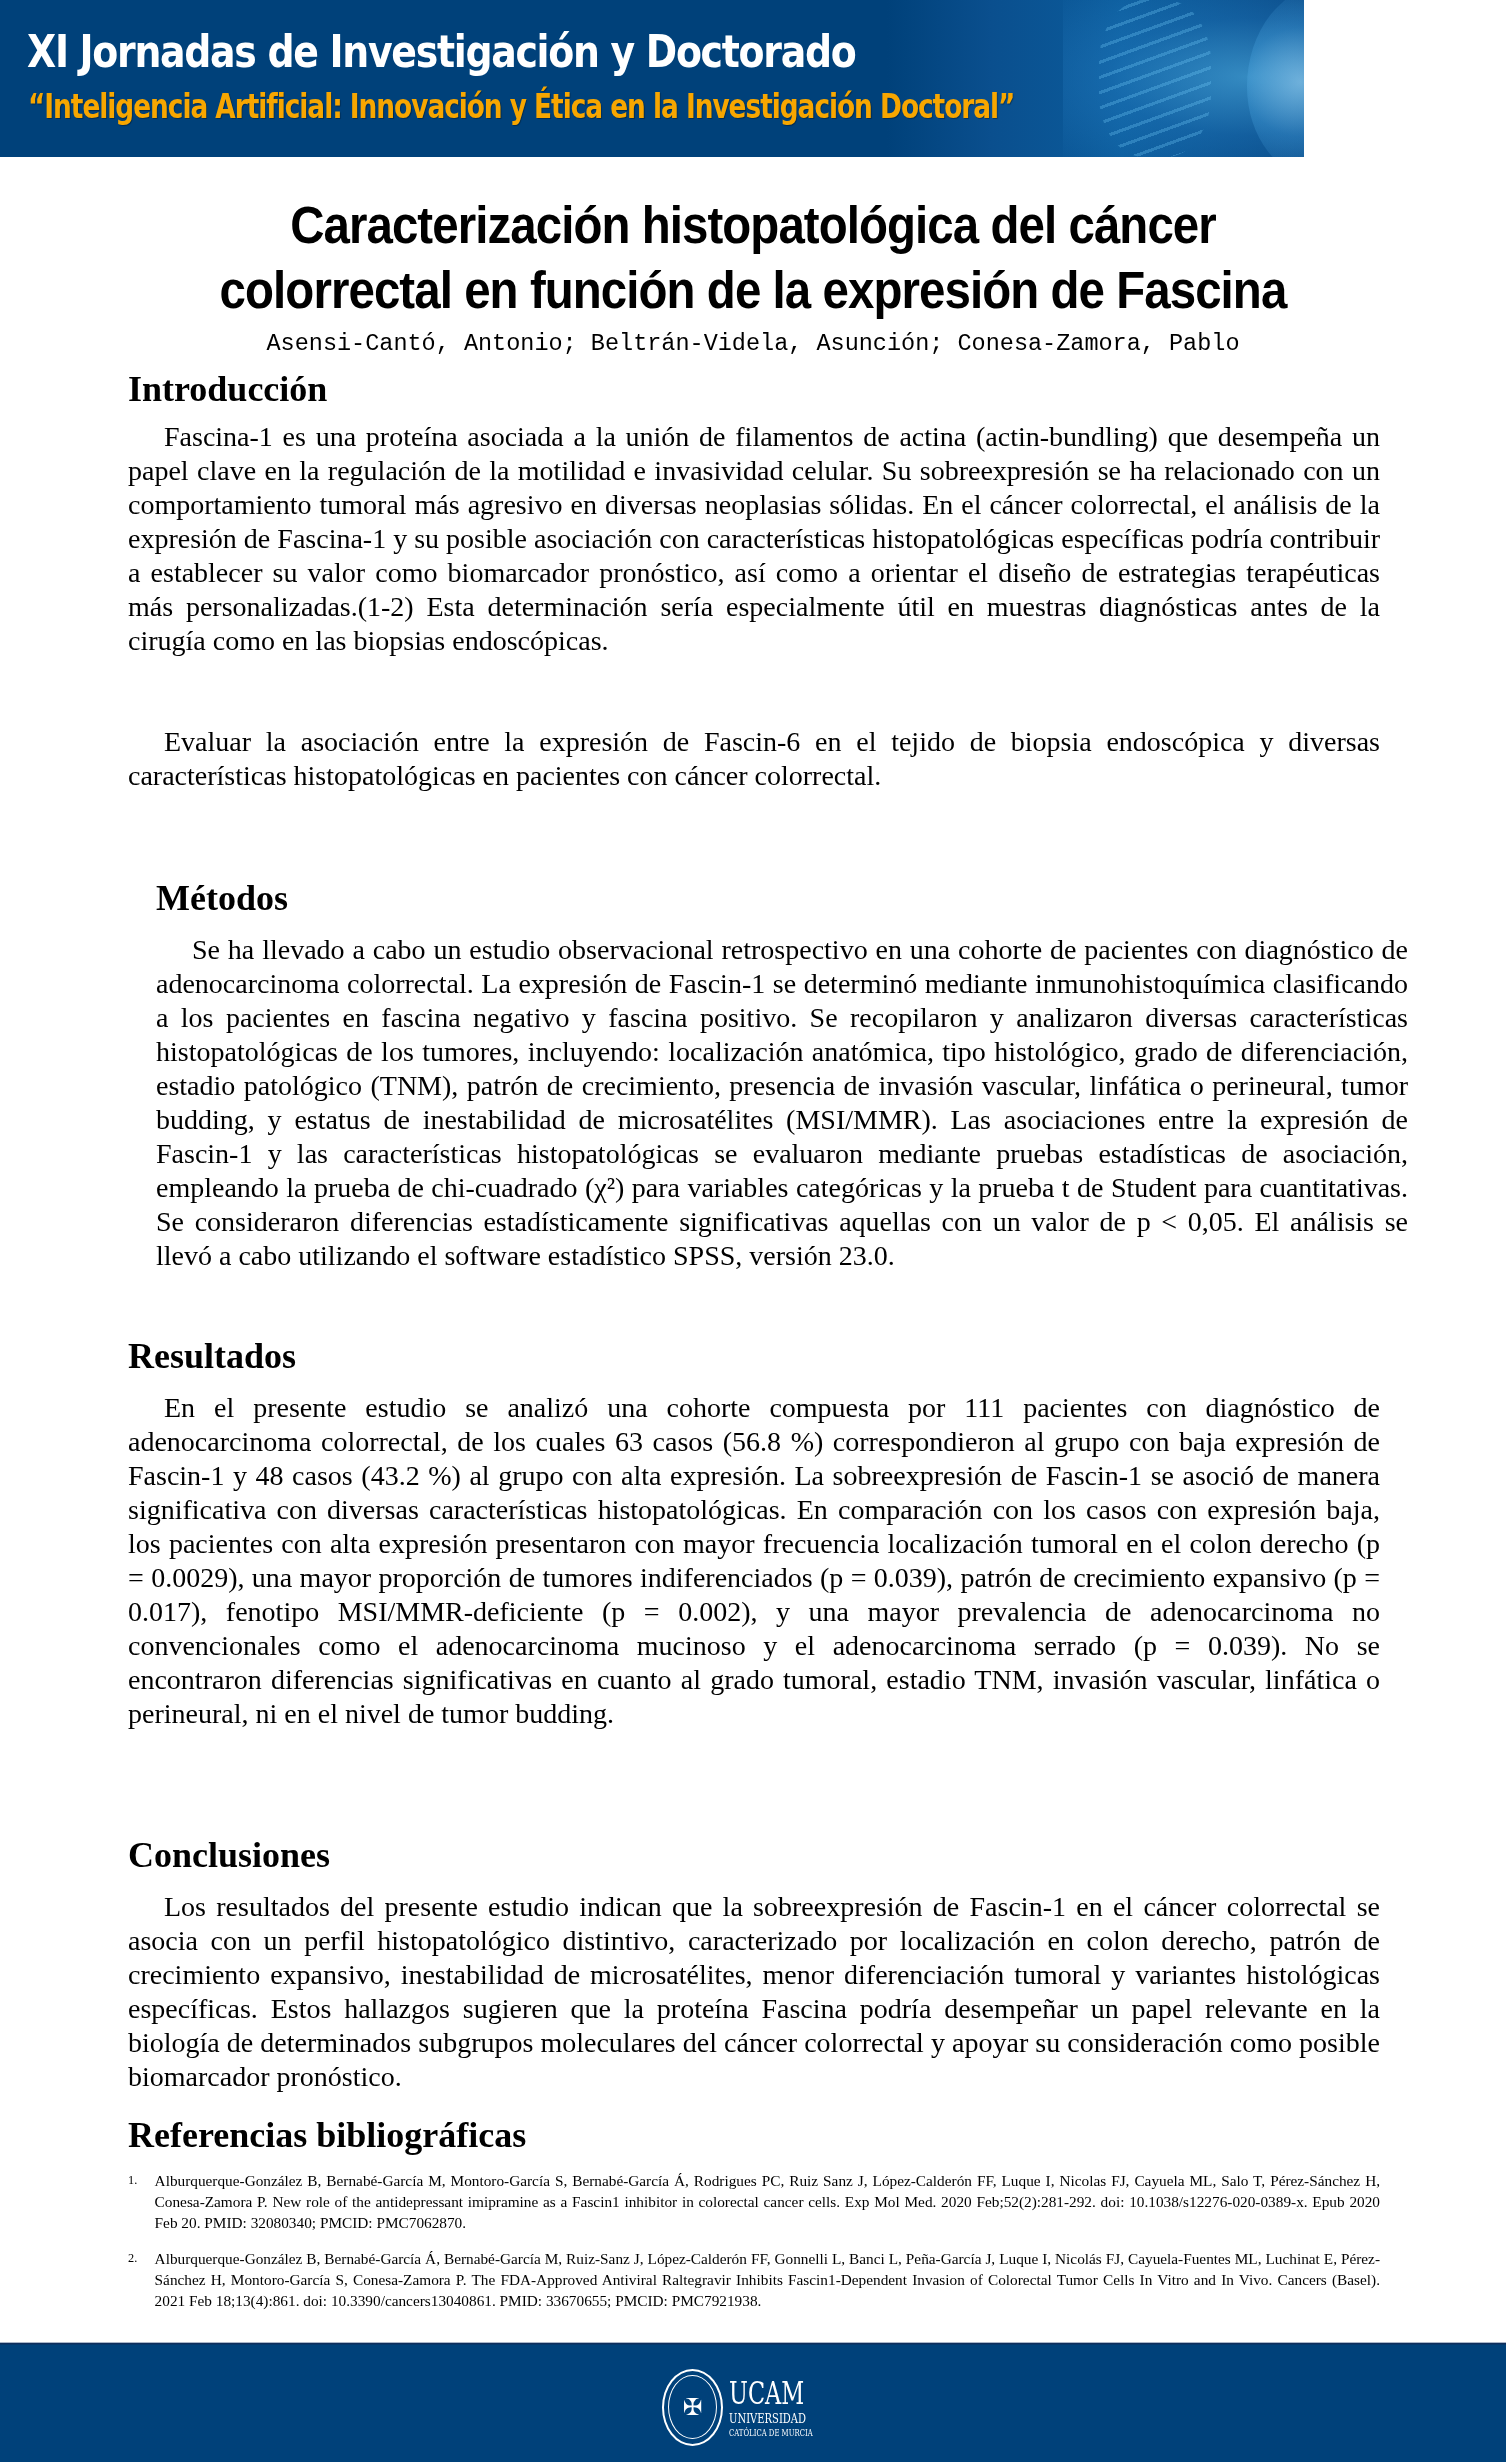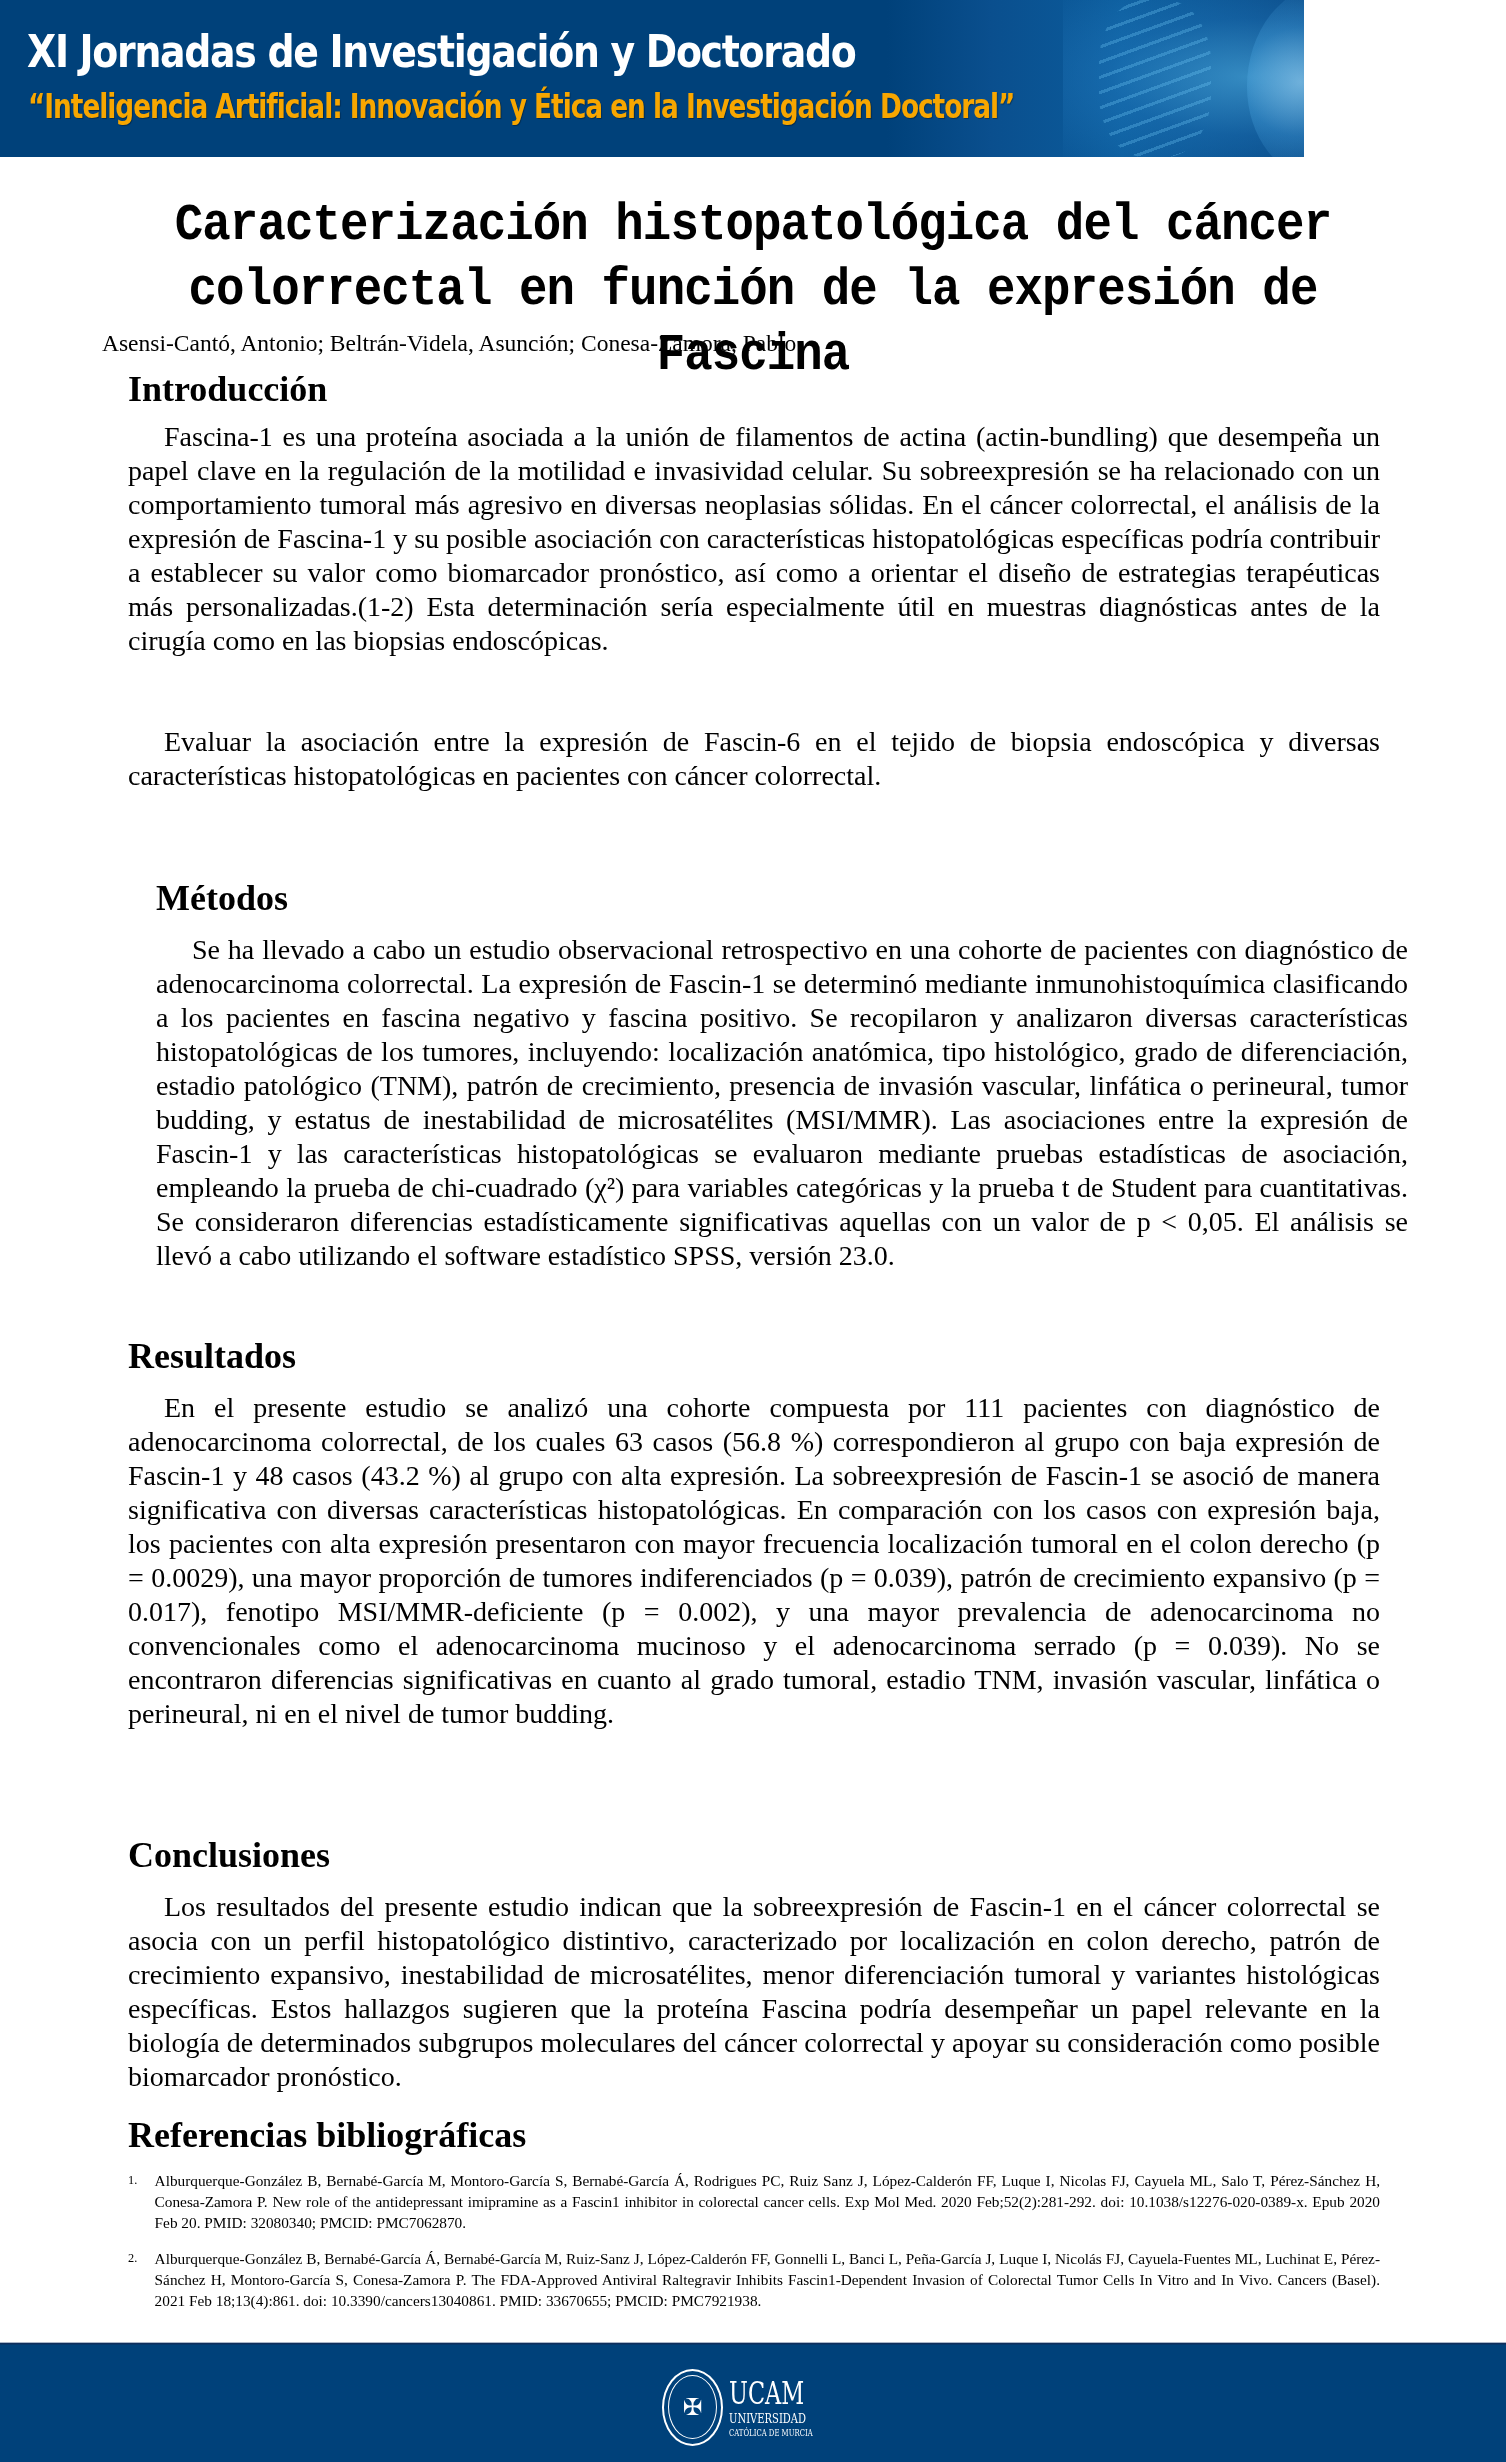--- a/index.html
+++ b/index.html
@@ -58,7 +58,7 @@
   
   .paper-title {
     position: absolute; left: 102px; top: 193px; width: 1302px; text-align: center;
-    font-family: Liberation Mono, monospace; font-weight: bold;
+    font-family: Liberation Sans, sans-serif; font-weight: bold;
     font-size: 51px; line-height: 65px; letter-spacing: -1px;
   }
   .paper-title span { display: block; transform: scaleX(0.93); }

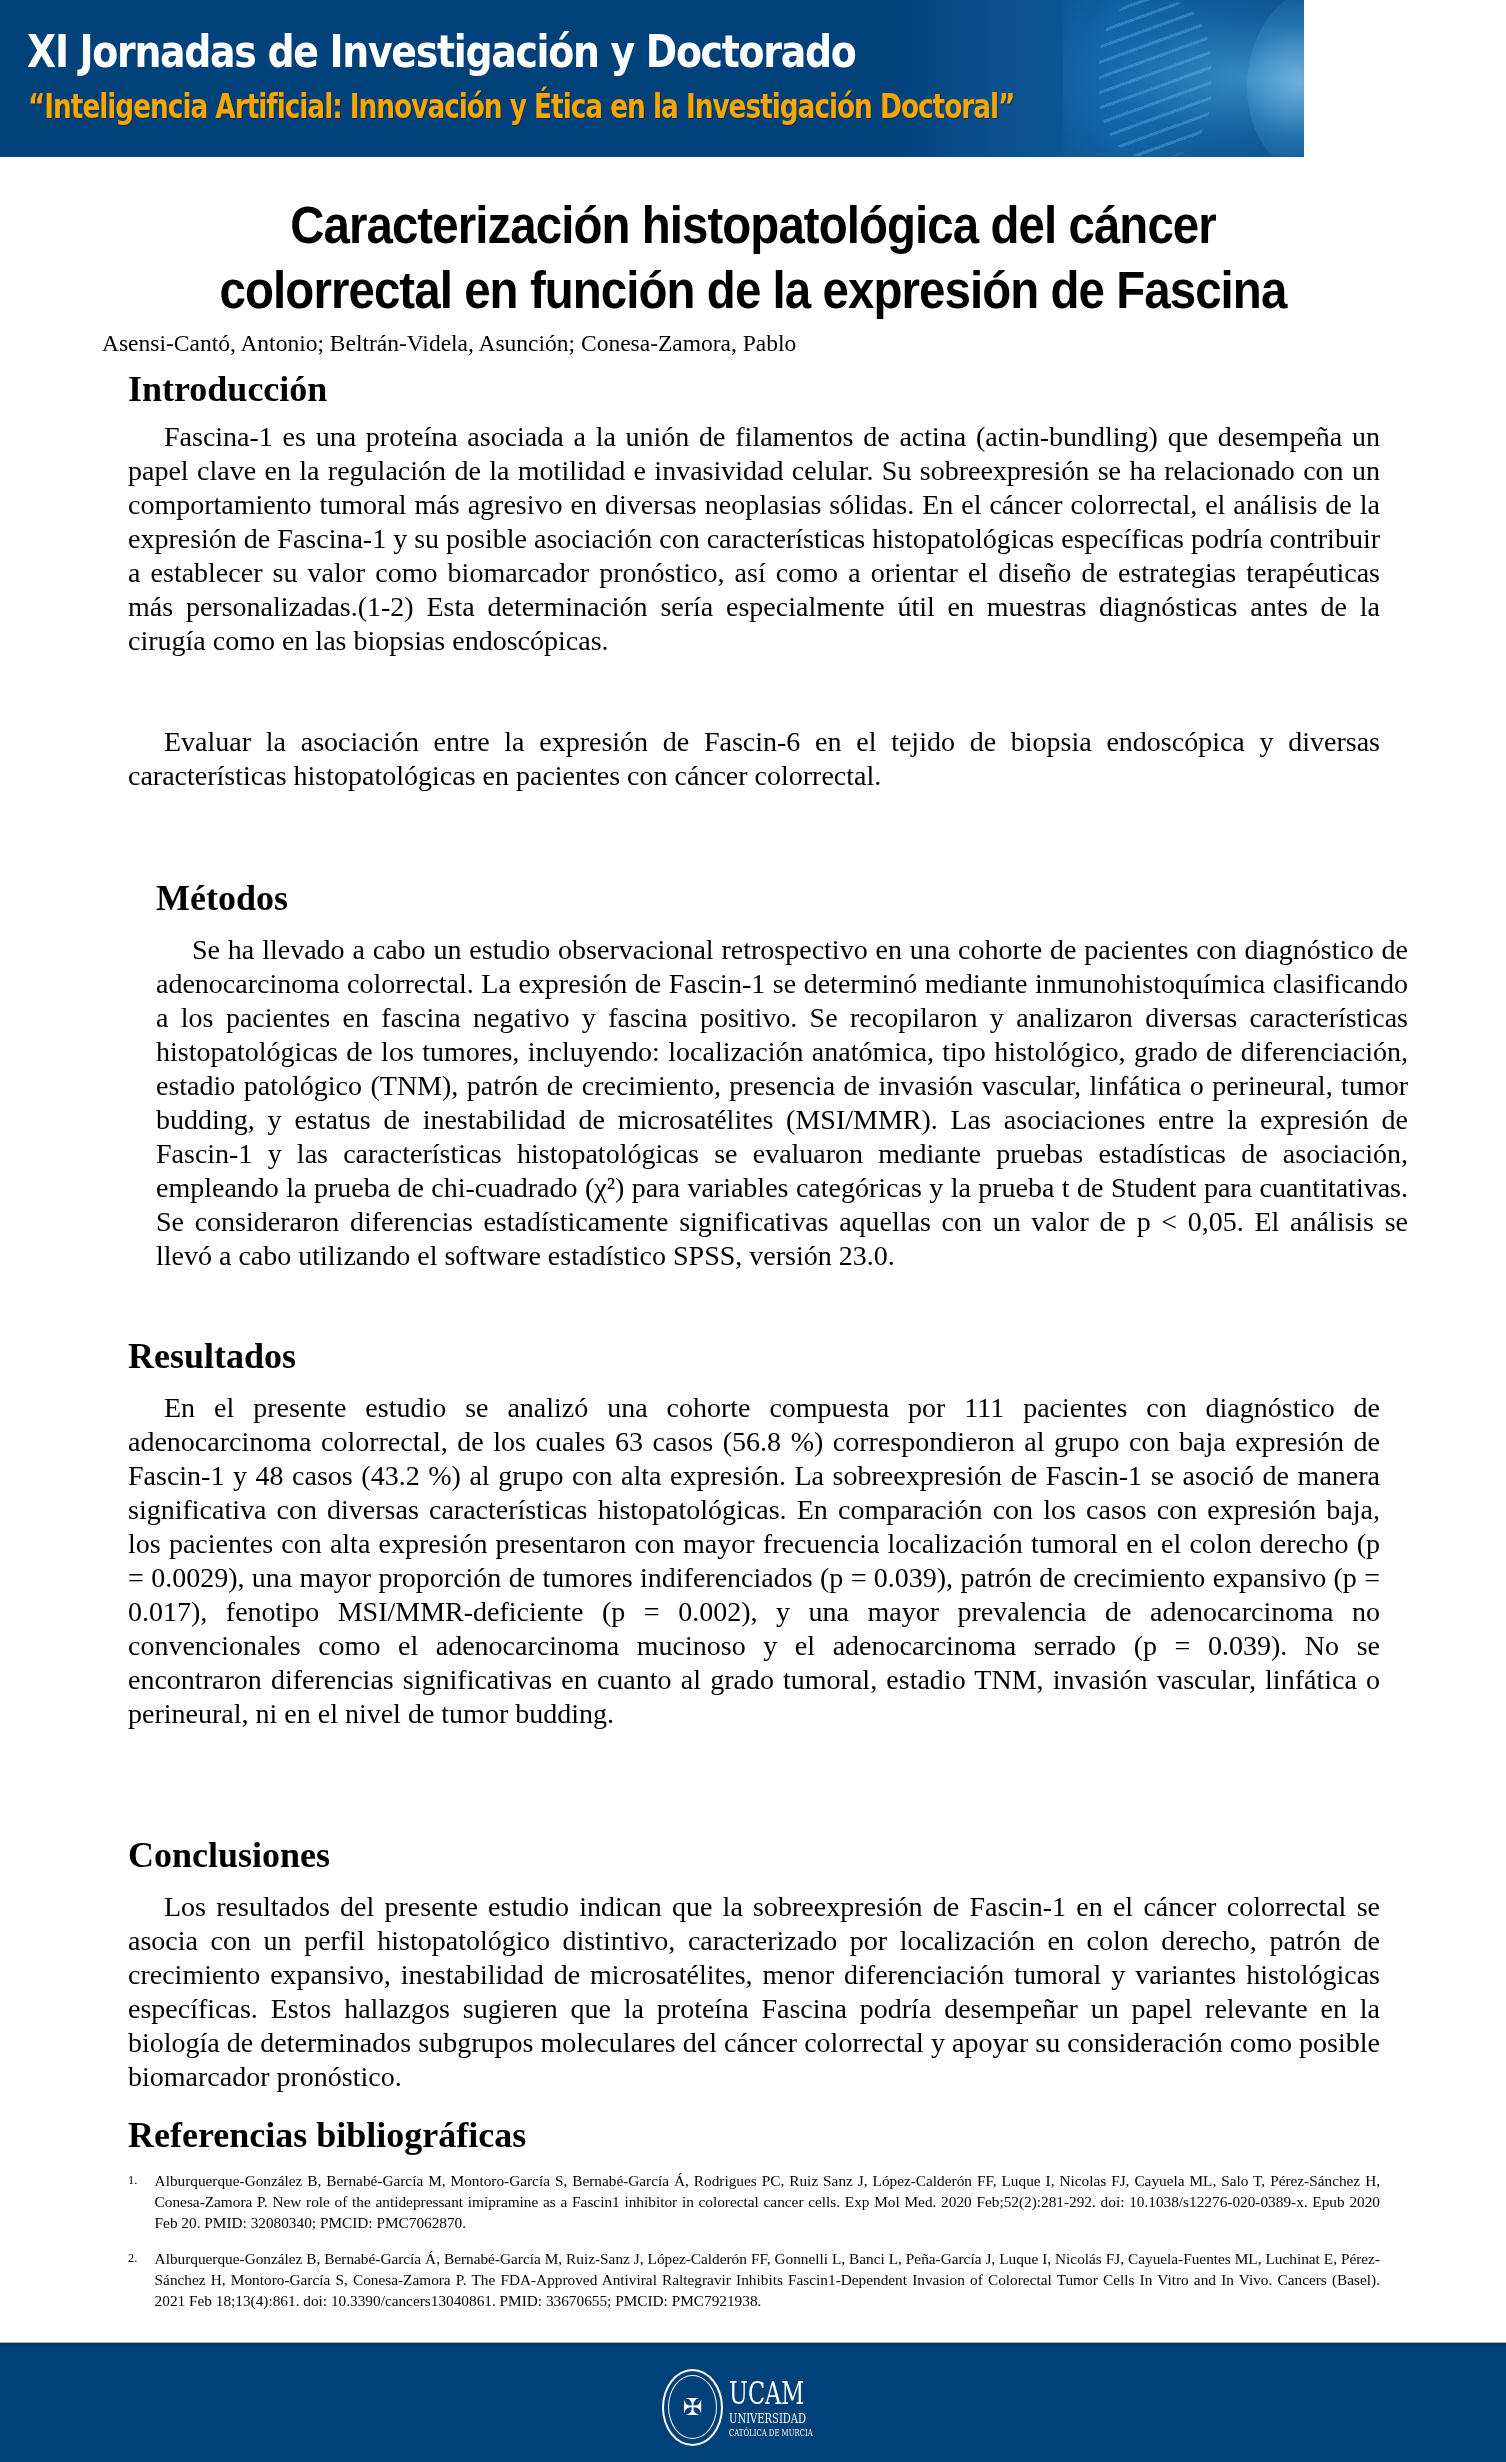--- a/index.html
+++ b/index.html
@@ -63,8 +63,8 @@
   }
   .paper-title span { display: block; transform: scaleX(0.93); }
   .authors {
-    position: absolute; left: 102px; top: 330px; width: 1302px; 
-    font-family: Liberation Serif, serif; font-size: 23.5px;
+    position: absolute; left: 102px; top: 330px; width: 1302px; text-align: center;
+    font-family: Liberation Mono, monospace; font-size: 23.5px;
   }
 
   

